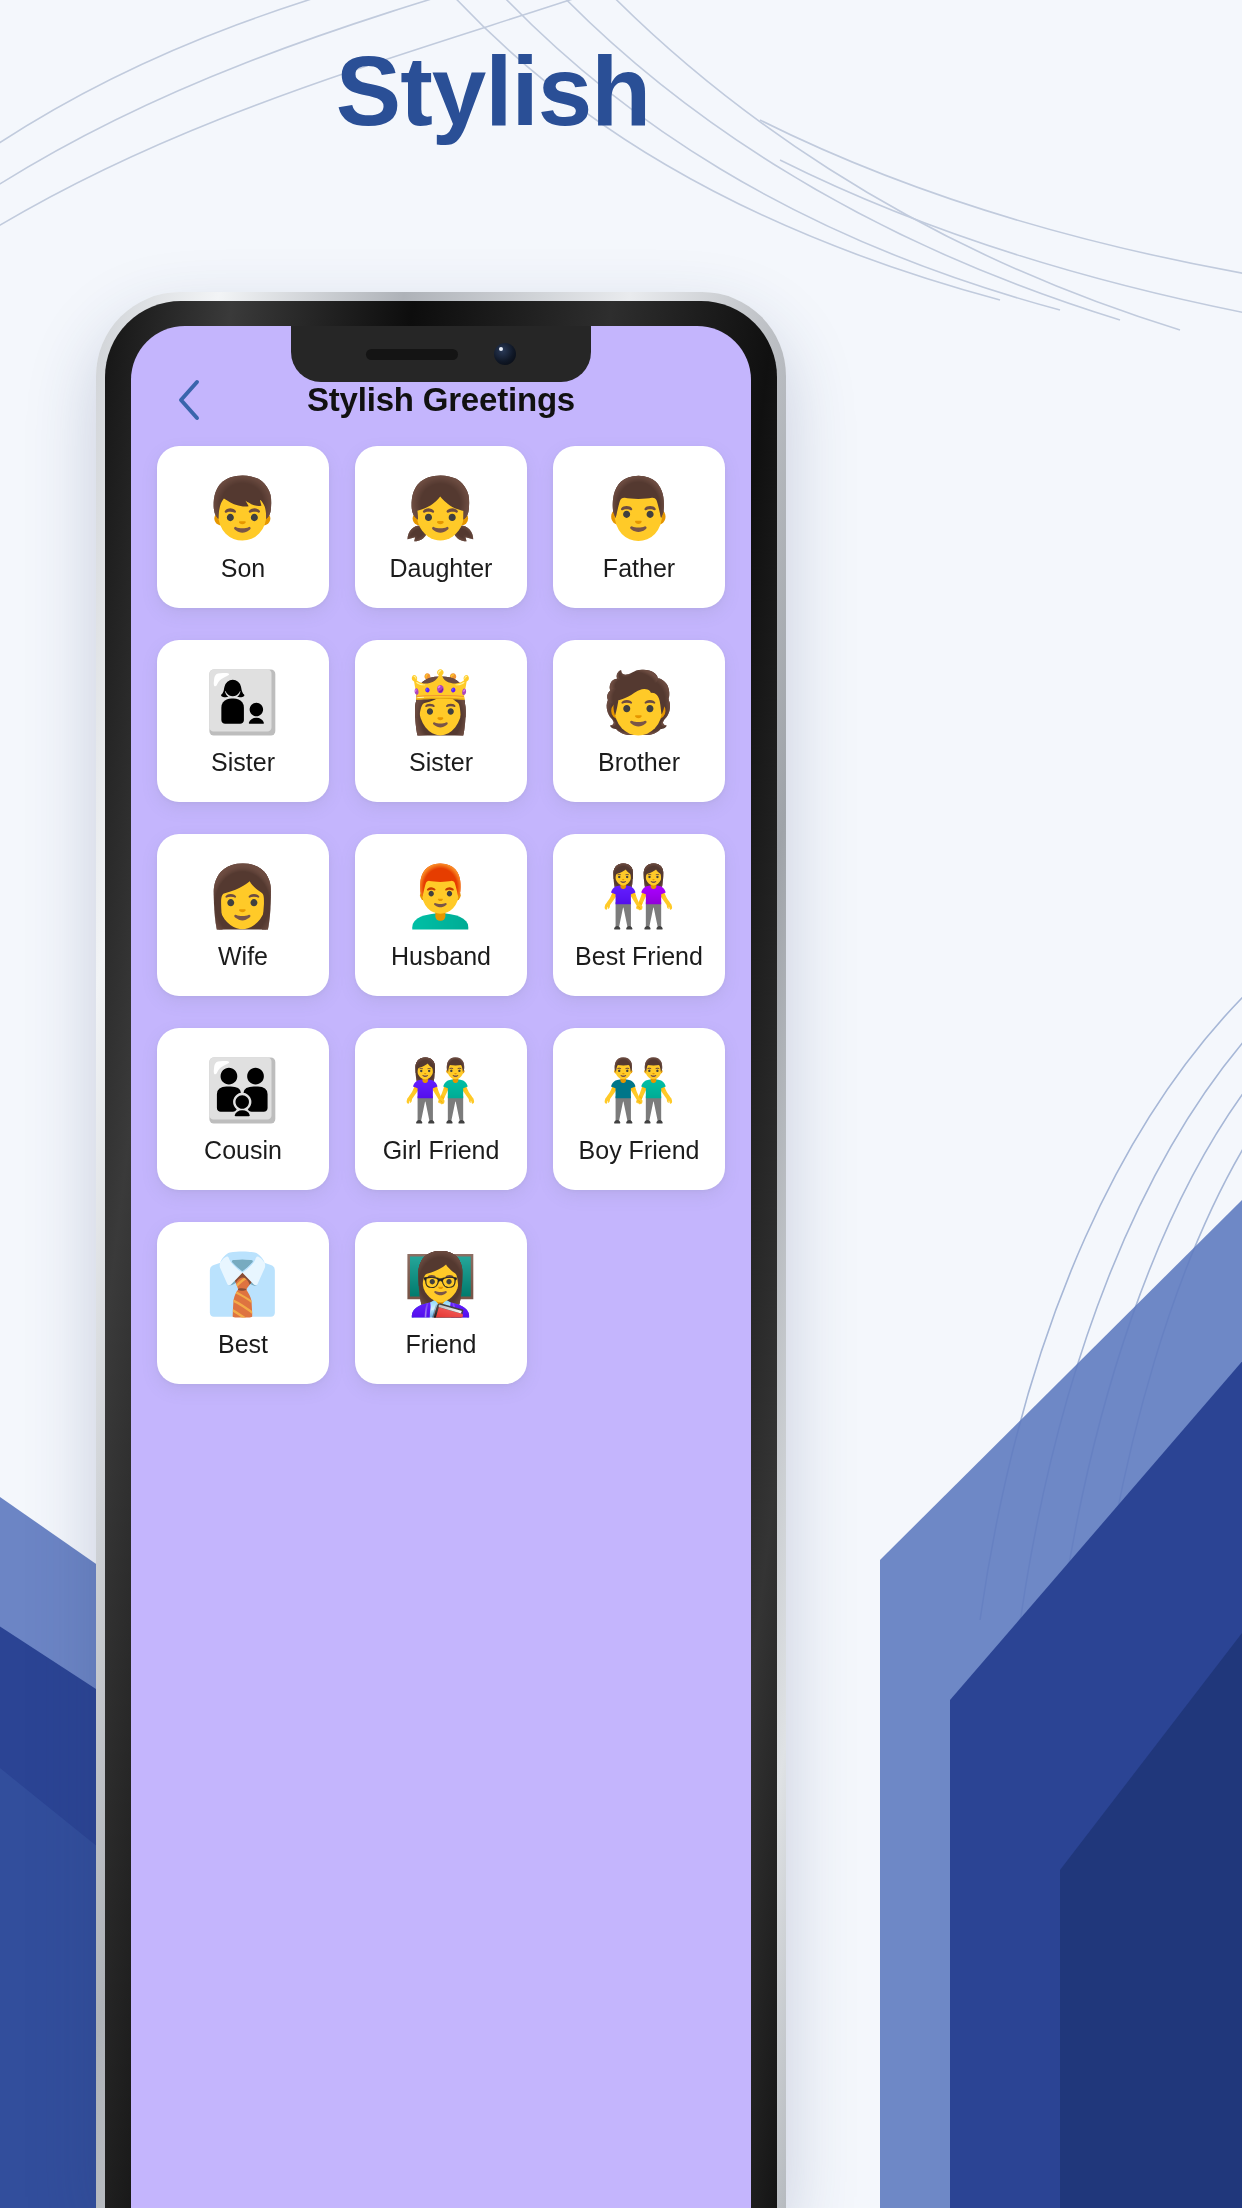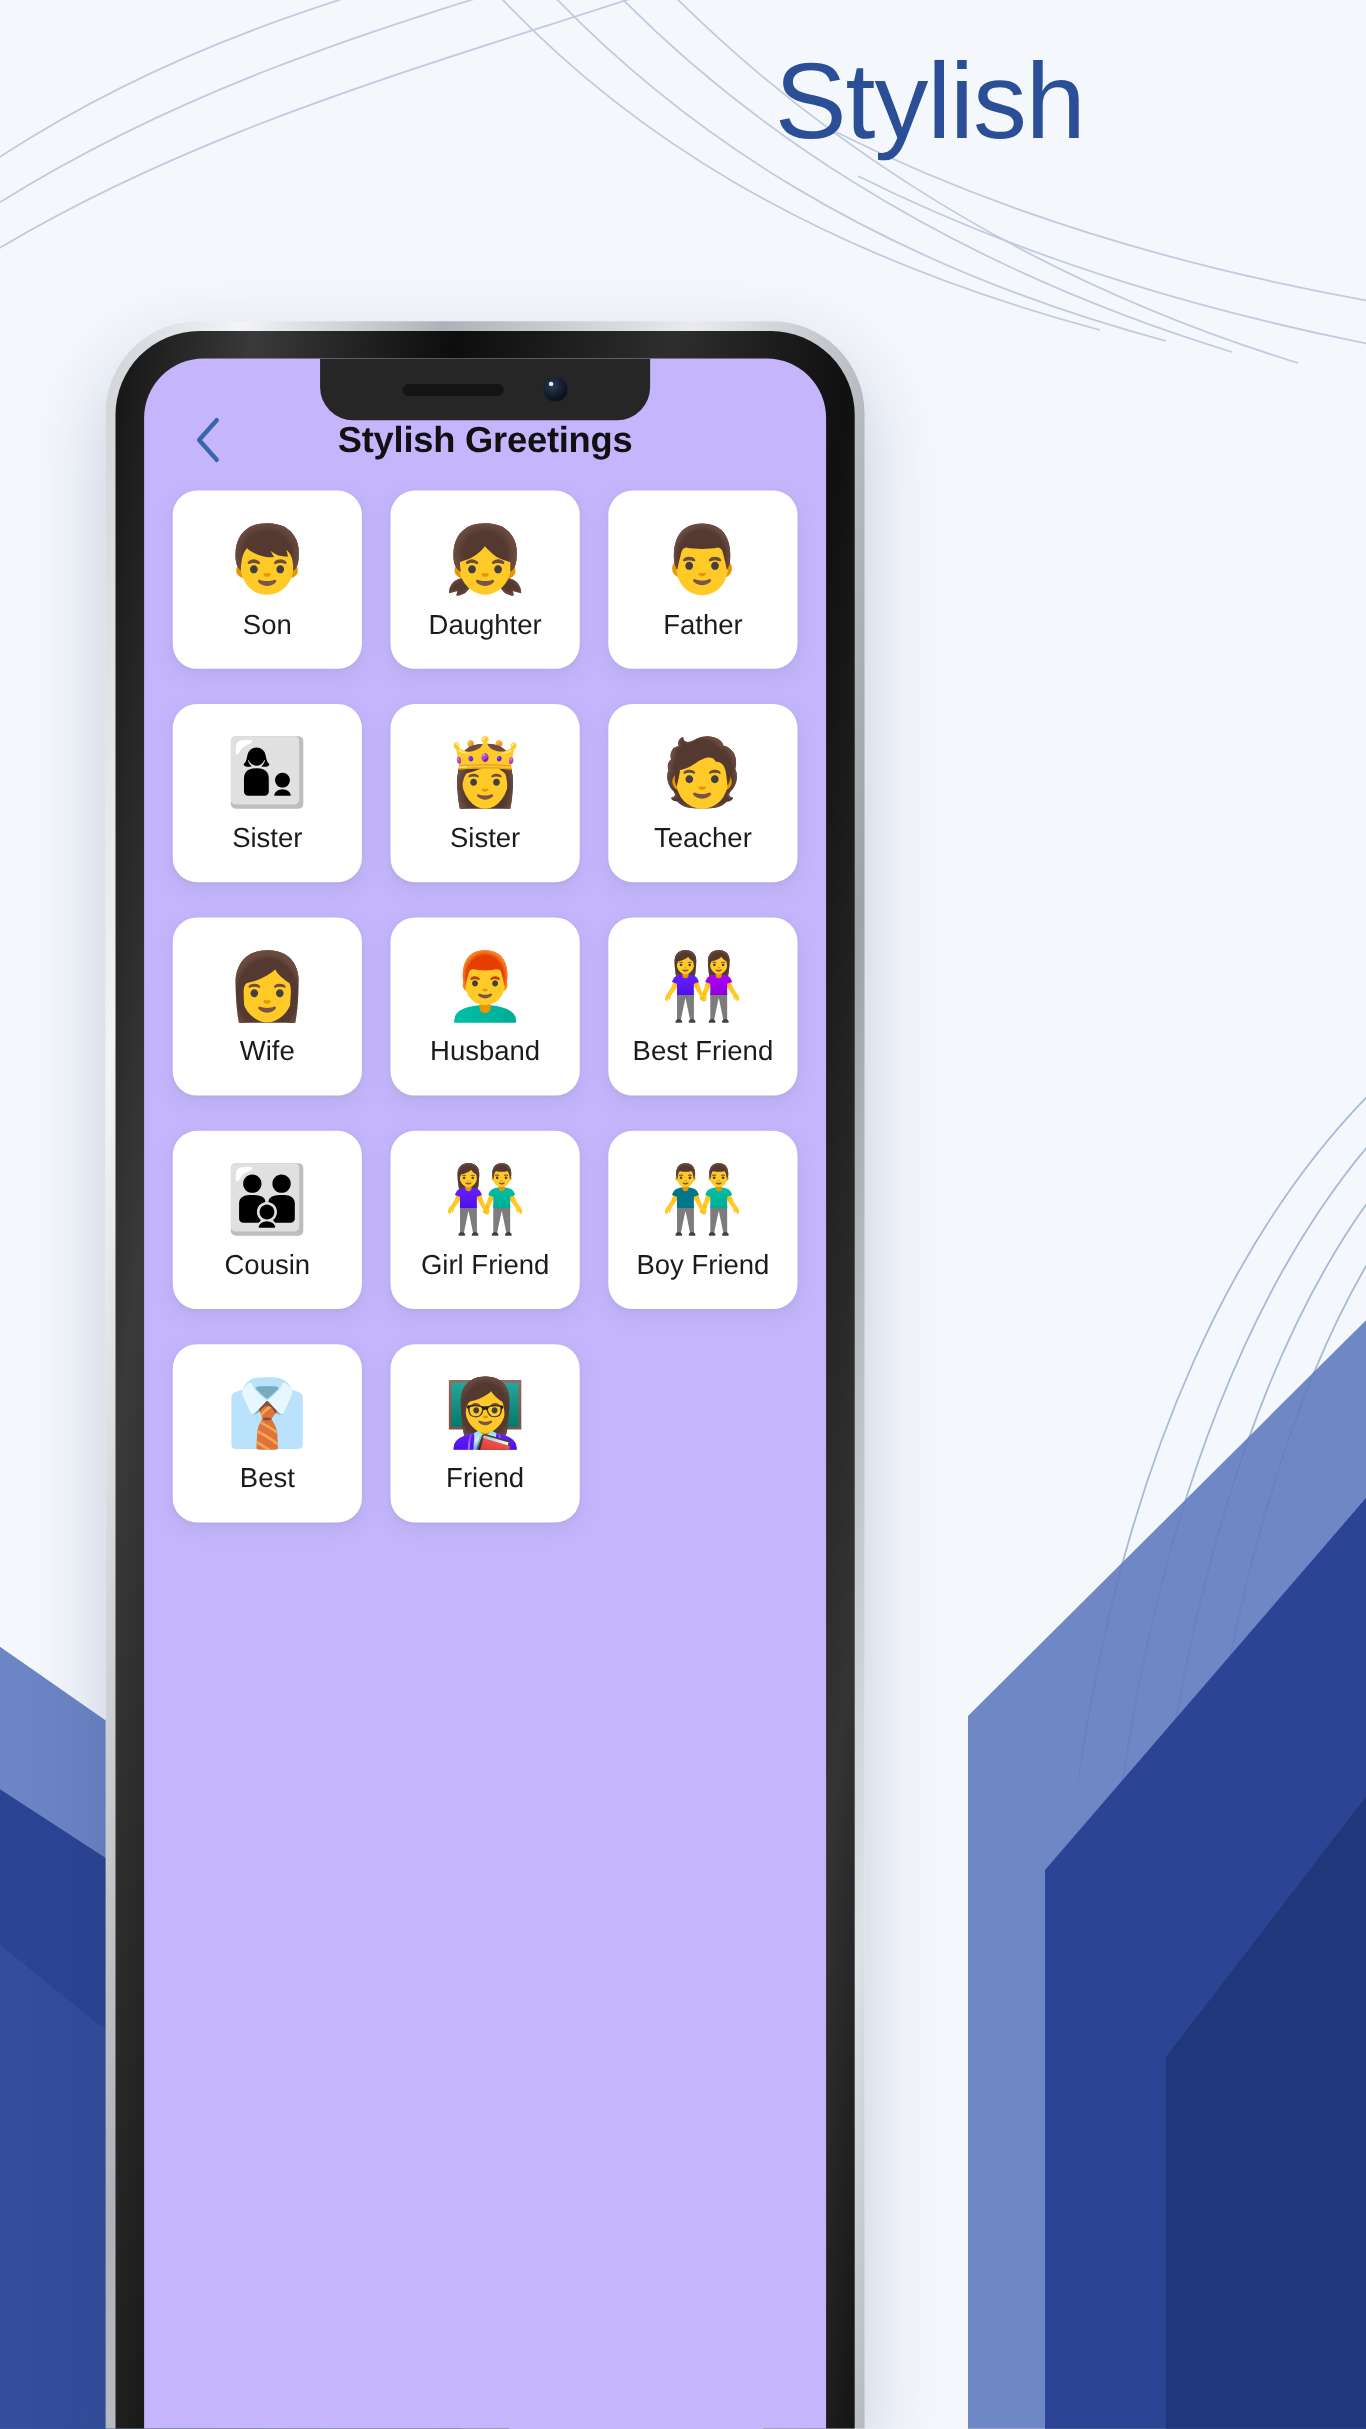--- a/index.html
+++ b/index.html
@@ -18,10 +18,10 @@
   .headline {
     position:absolute;
     top:42px; left:0; width:986px;
-    text-align:right;
+    text-align:center;
     font-size:98px;
     line-height:1.0;
-    font-weight:normal;
+    font-weight:bold;
     letter-spacing:-1px;
     color:#2a4f96;
     z-index:5;

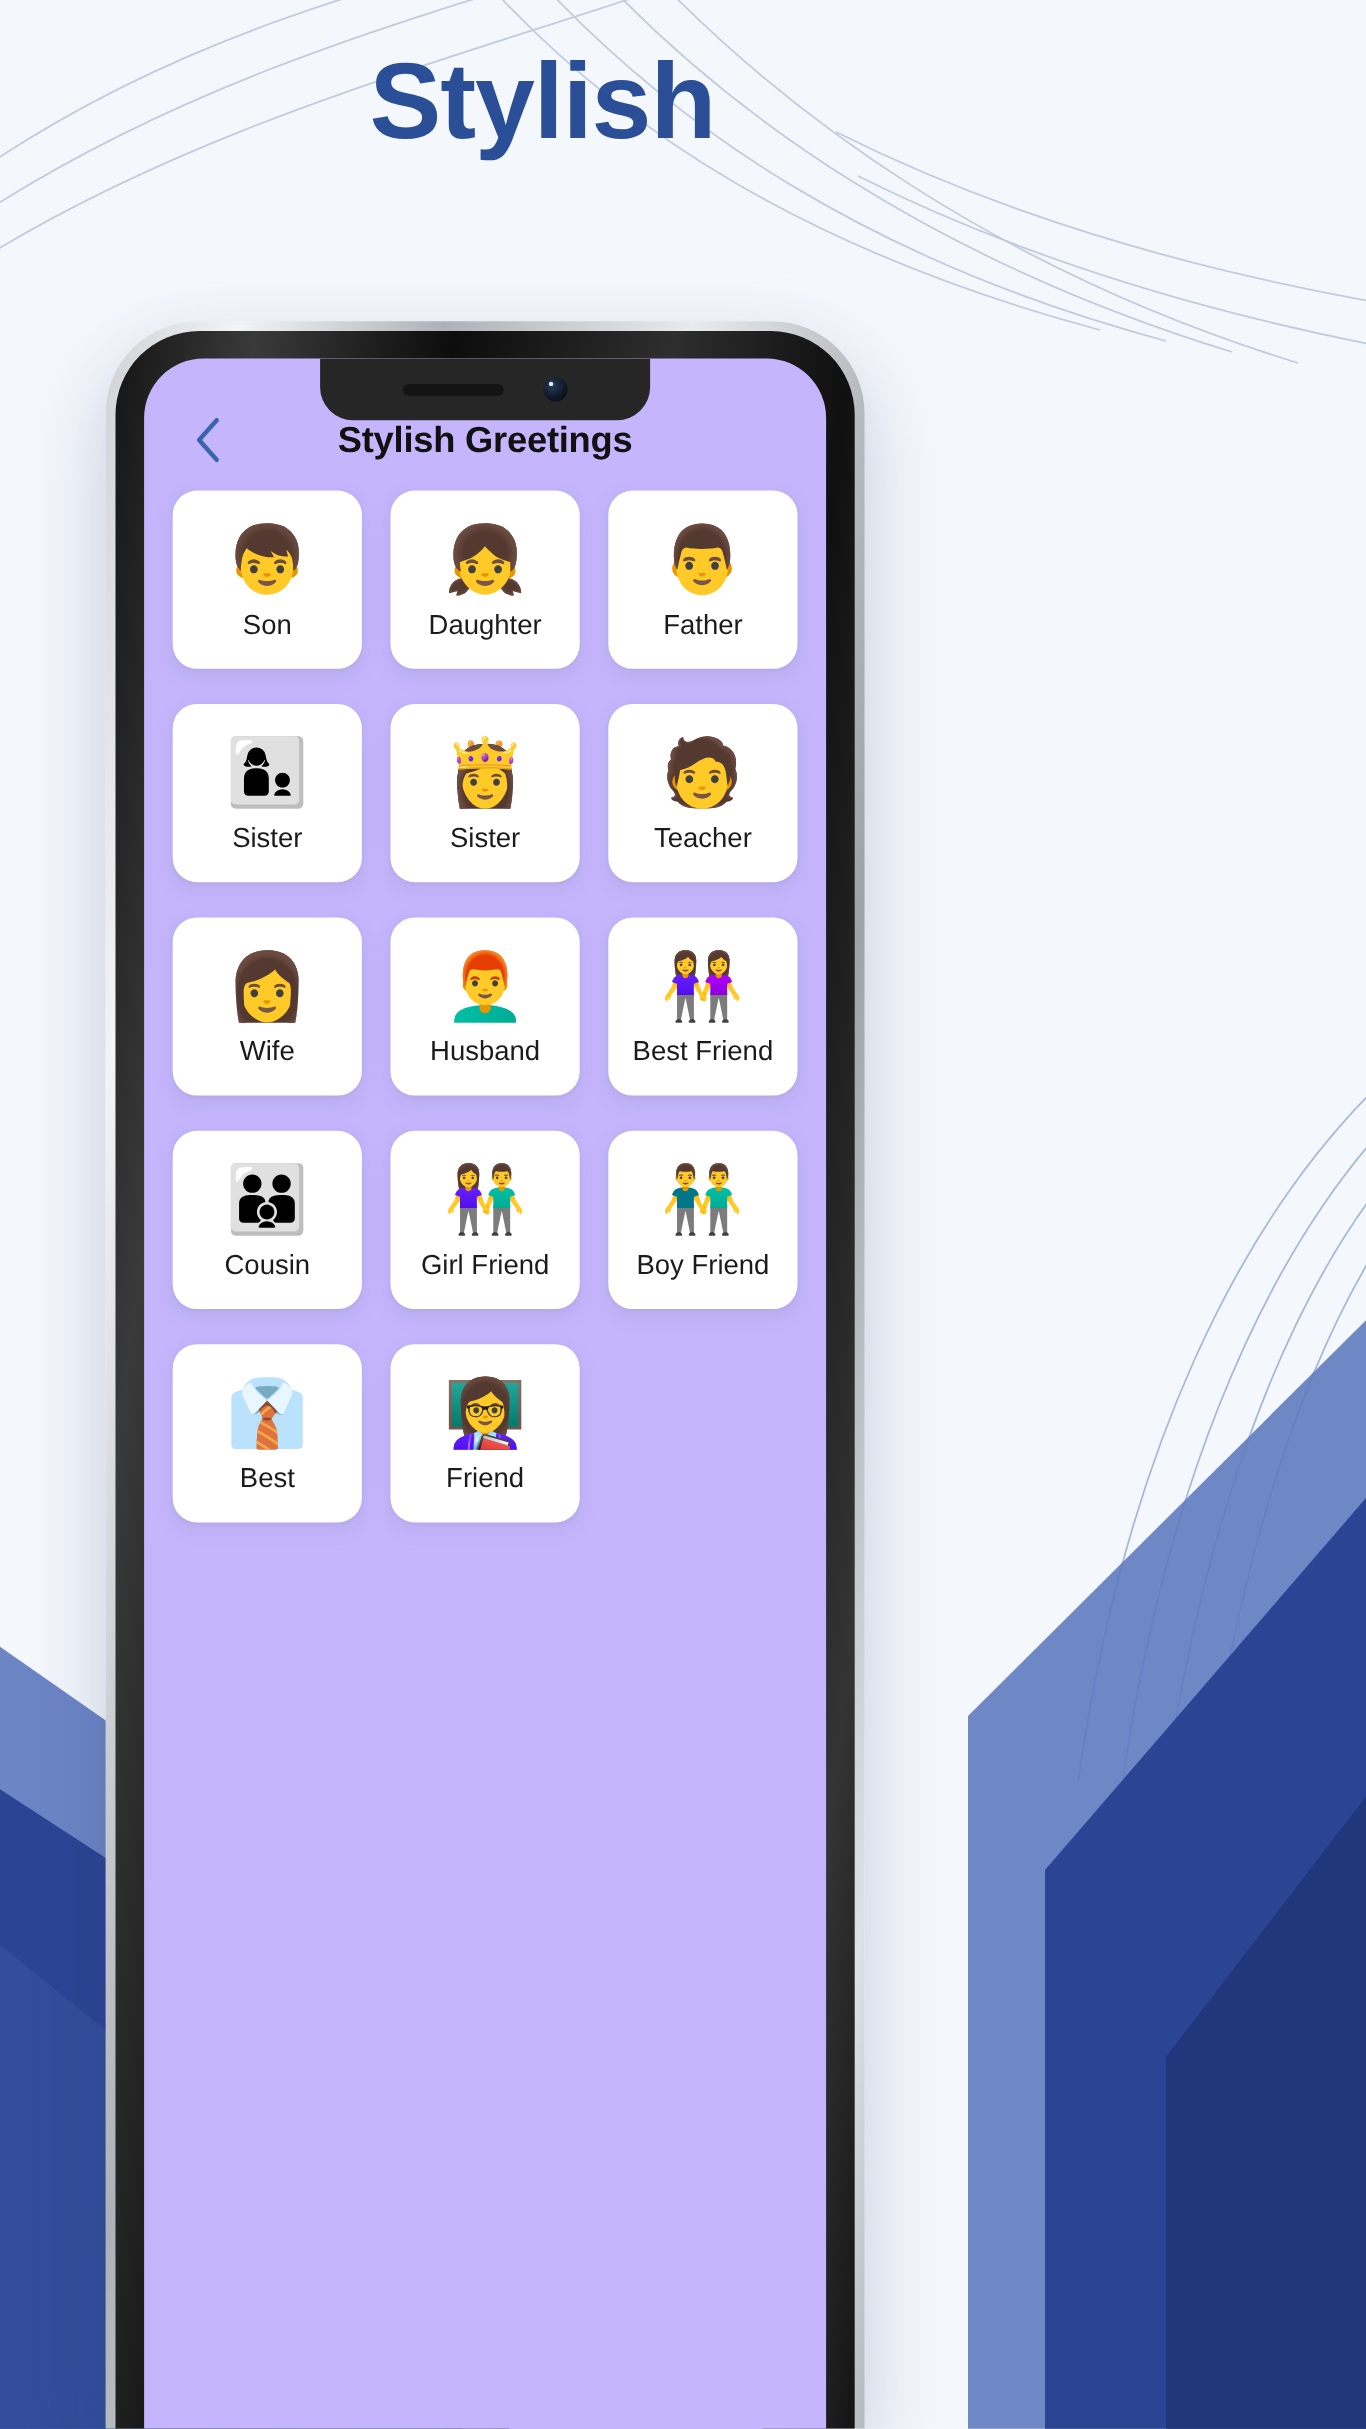--- a/index.html
+++ b/index.html
@@ -212,7 +212,7 @@
         </div>
         <div class="card">
           <div class="card-emoji">🧑</div>
-          <div class="card-label">Teacher</div>
+          <div class="card-label">Brother</div>
         </div>
         <div class="card">
           <div class="card-emoji">👩</div>

